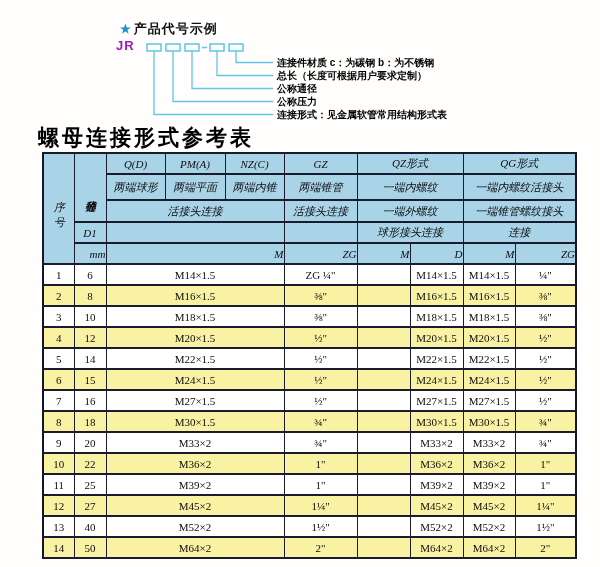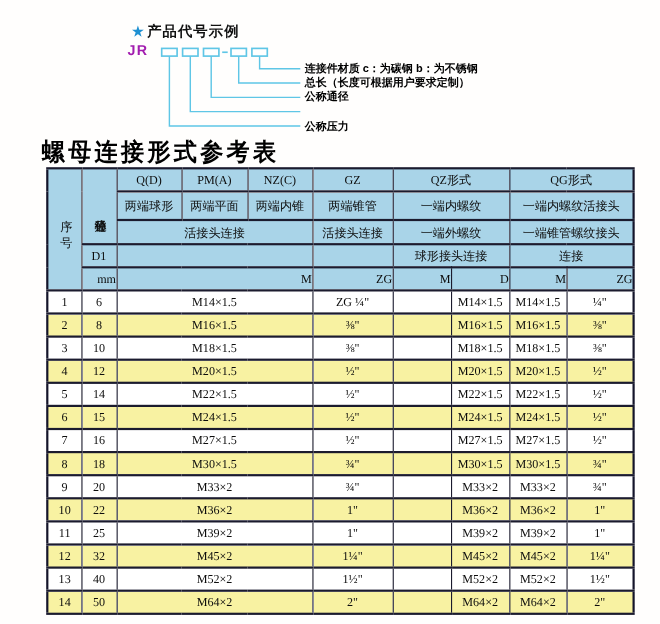--- a/index.html
+++ b/index.html
@@ -86,7 +86,7 @@
   <div class="diag-label" style="top:56px">连接件材质  c：为碳钢  b：为不锈钢</div>
   <div class="diag-label" style="top:69px">总长（长度可根据用户要求定制）</div>
   <div class="diag-label" style="top:82px">公称通径</div>
-  <div class="diag-label" style="top:109px">公称压力</div>
+  <div class="diag-label" style="top:95px">公称压力</div>
 
   <div id="table-title">螺母连接形式参考表</div>
 

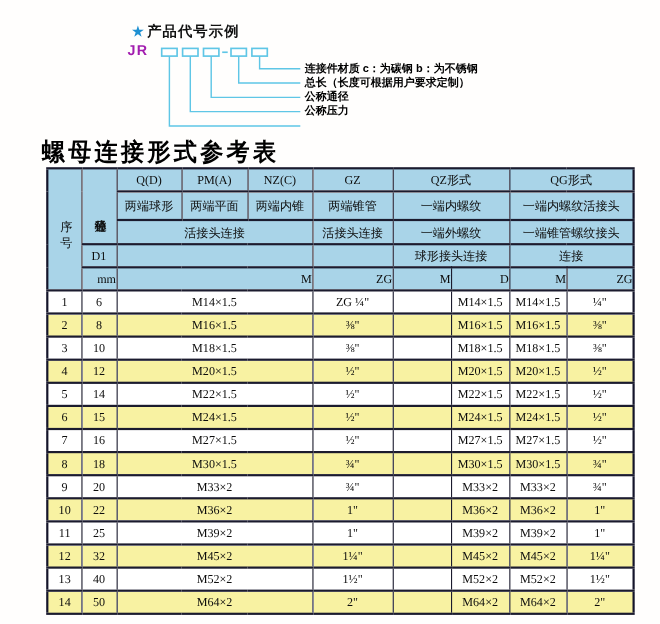--- a/index.html
+++ b/index.html
@@ -87,6 +87,7 @@
   <div class="diag-label" style="top:69px">总长（长度可根据用户要求定制）</div>
   <div class="diag-label" style="top:82px">公称通径</div>
   <div class="diag-label" style="top:95px">公称压力</div>
+  <div class="diag-label" style="top:108px">连接形式：见金属软管常用结构形式表</div>
 
   <div id="table-title">螺母连接形式参考表</div>
 

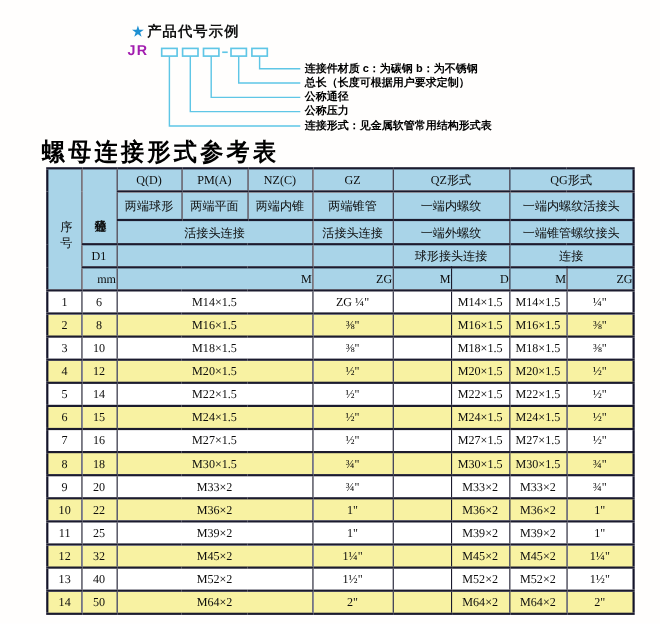--- a/index.html
+++ b/index.html
@@ -40,7 +40,7 @@
     overflow:hidden; white-space:nowrap;
   }
   #ref-table { border:2px solid #14142a; }
-  #ref-table thead th { background:#a9d4e8; }
+  #ref-table thead th { background:#a9d4e8;font-style:italic; }
   #ref-table thead tr.h1 th { height:19px; }
   #ref-table thead tr.h2 th { height:24px; }
   #ref-table thead tr.h3 th { height:20px;margin-left:20px; }

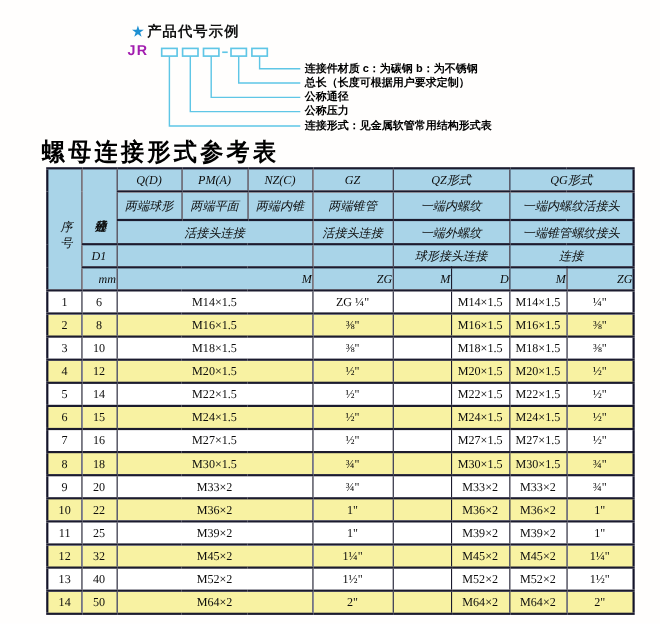--- a/index.html
+++ b/index.html
@@ -259,7 +259,7 @@
         </tr>
         <tr>
           <td>12</td>
-          <td>32</td>
+          <td>27</td>
           <td colspan="3">M45×2</td>
           <td>1¼"</td>
           <td></td>

